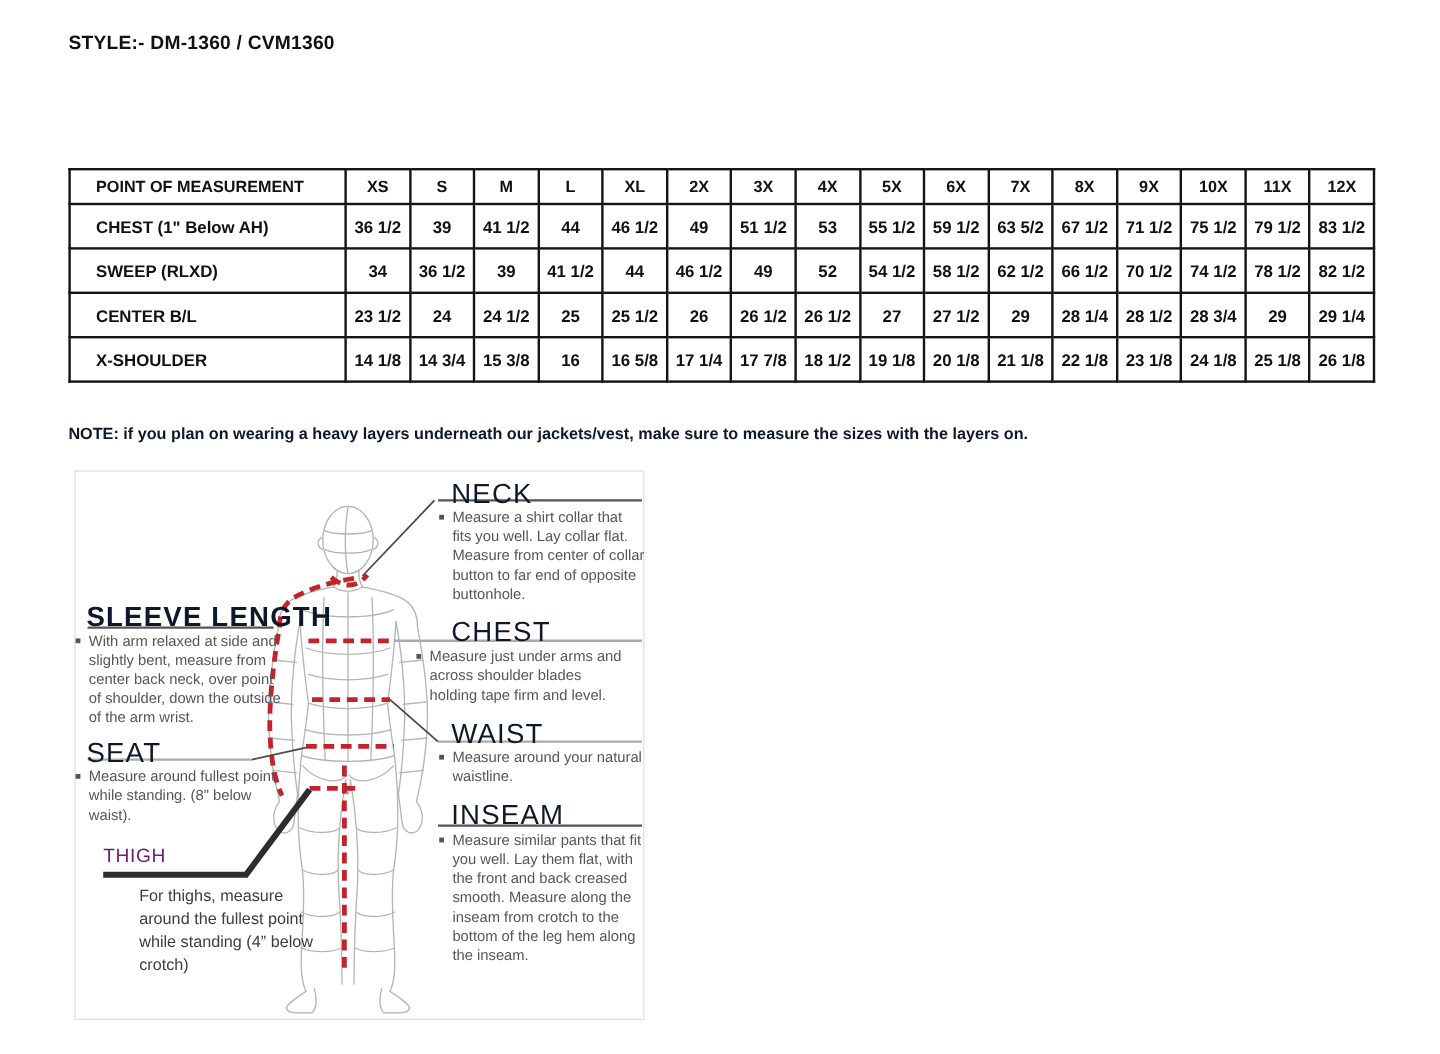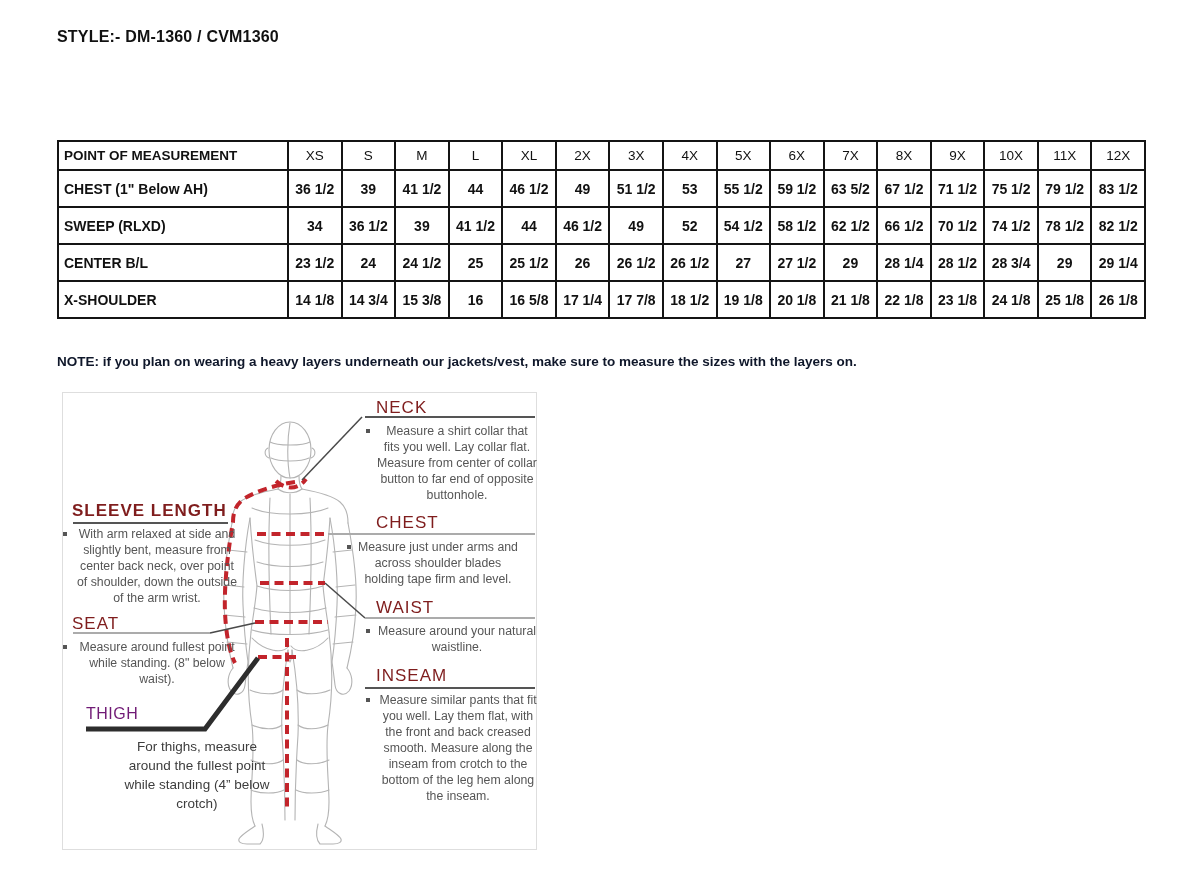--- a/index.html
+++ b/index.html
@@ -27,7 +27,7 @@
   }
   .size-table thead th{height:27px;font-weight:400;font-size:13.5px;}
   .size-table tbody td{height:35px;font-size:14px;}
-  .size-table .poml, .size-table .rowlabel{text-align:left;padding-left:5px;font-weight:700;}
+  .size-table .poml, .size-table .rowlabel{text-align:left;padding-left:21px;font-weight:700;}
   
   .diagram-frame{
     position:absolute;left:62px;top:392px;width:473px;height:456px;

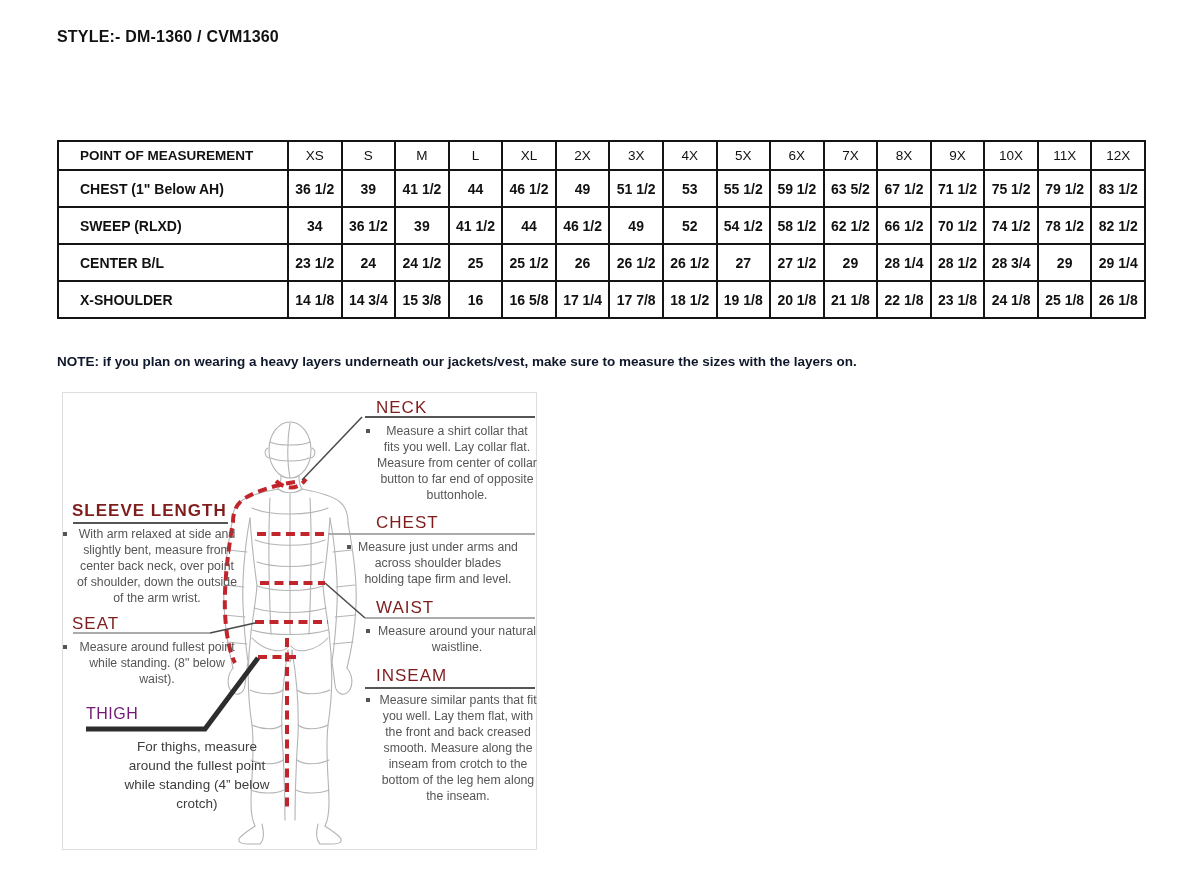--- a/index.html
+++ b/index.html
@@ -25,7 +25,7 @@
     border:2px solid #141414;text-align:center;vertical-align:middle;
     padding:0 2px;overflow:hidden;white-space:nowrap;
   }
-  .size-table thead th{height:27px;font-weight:400;font-size:13.5px;}
+  .size-table thead th{height:27px;font-weight:700;font-size:13.5px;}
   .size-table tbody td{height:35px;font-size:14px;}
   .size-table .poml, .size-table .rowlabel{text-align:left;padding-left:21px;font-weight:700;}
   

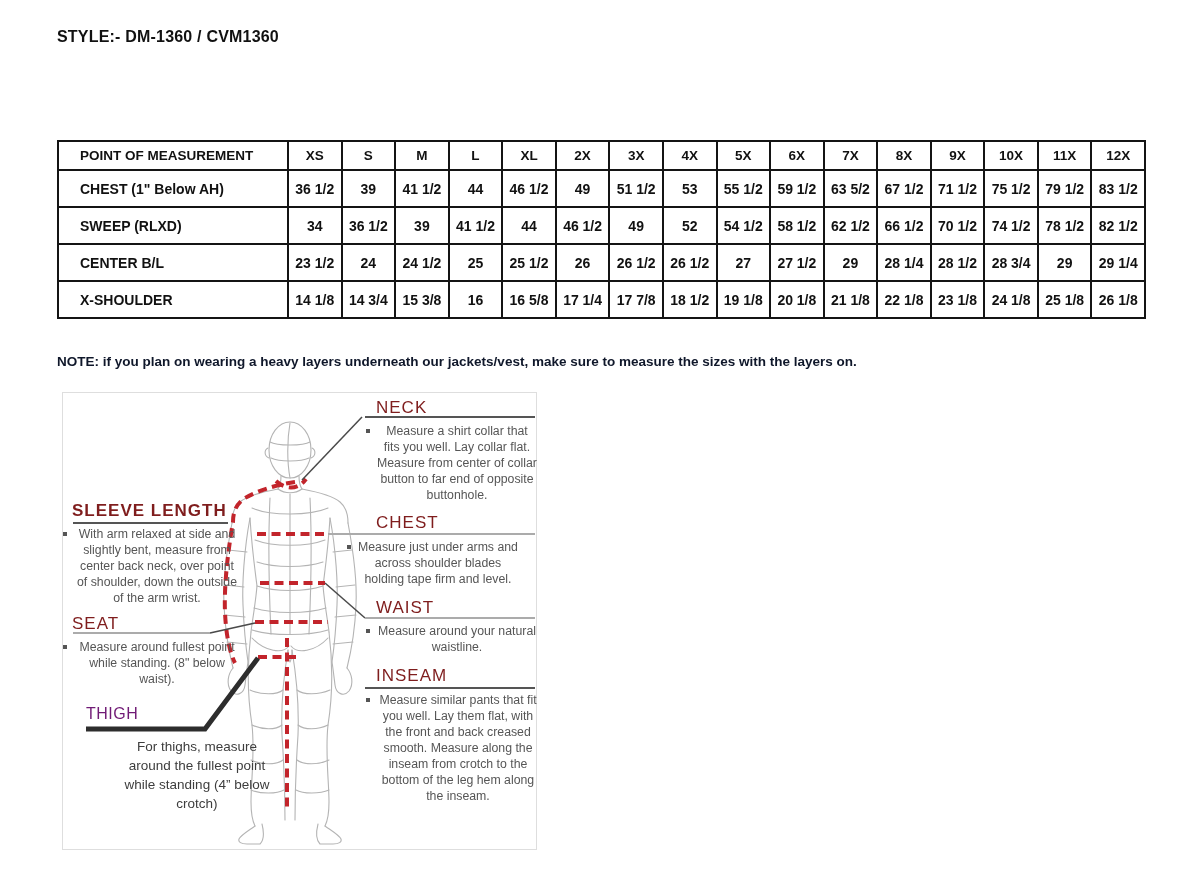--- a/index.html
+++ b/index.html
@@ -41,7 +41,7 @@
   .thick{fill:none;stroke:#2d2d2d;stroke-width:5;}
   .diagram-svg{position:absolute;left:55px;top:390px;width:490px;height:470px;}
   .guide-head{
-    position:absolute;font-size:17px;font-weight:500;color:#7f1d1d;
+    position:absolute;font-size:23px;font-weight:500;color:#0f172a;
     letter-spacing:1px;white-space:nowrap;
   }
   .guide-text{

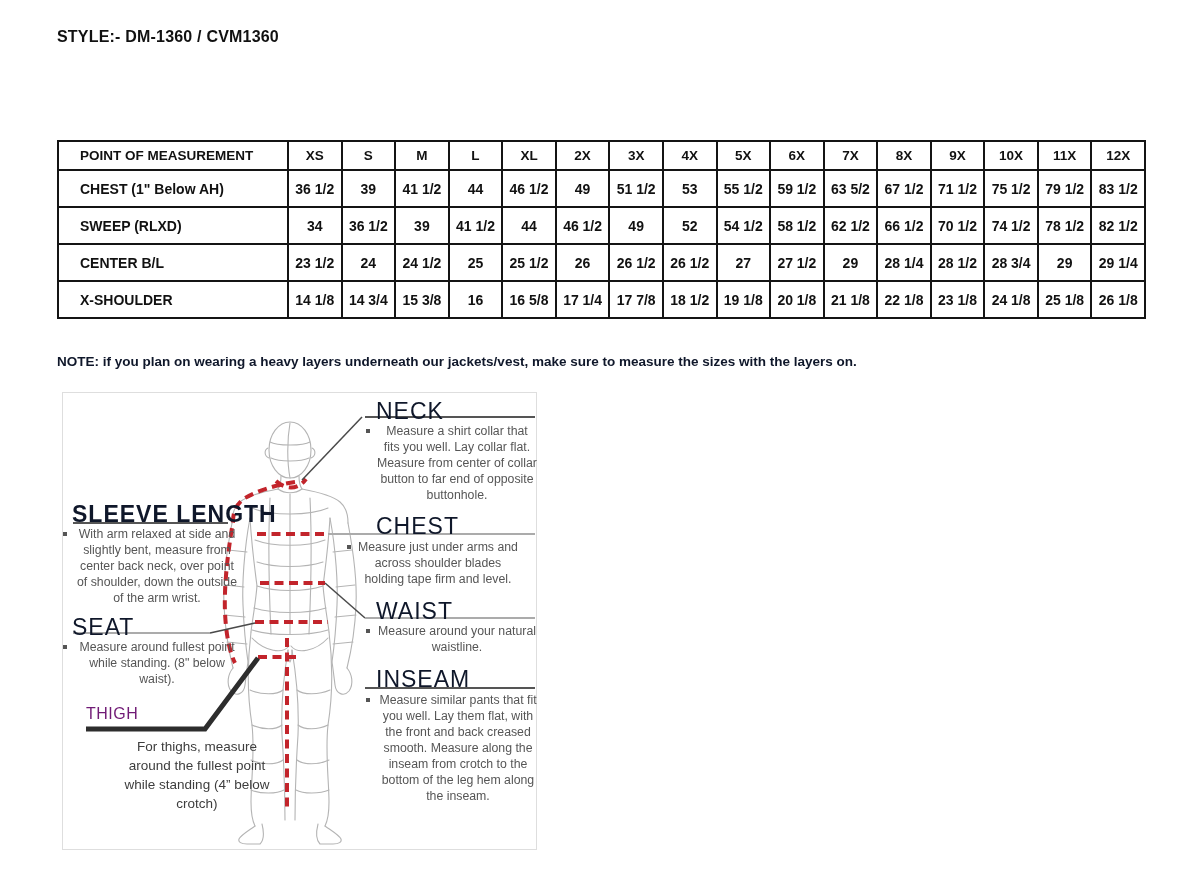--- a/index.html
+++ b/index.html
@@ -45,7 +45,7 @@
     letter-spacing:1px;white-space:nowrap;
   }
   .guide-text{
-    position:absolute;font-size:12.3px;line-height:1.3;color:#565656;margin:0;text-align:center;
+    position:absolute;font-size:12.3px;line-height:1.3;color:#565656;margin:0;
   }
   .guide-text.bul::before{
     content:"";position:absolute;left:-11px;top:5px;width:4px;height:4px;background:#555;

